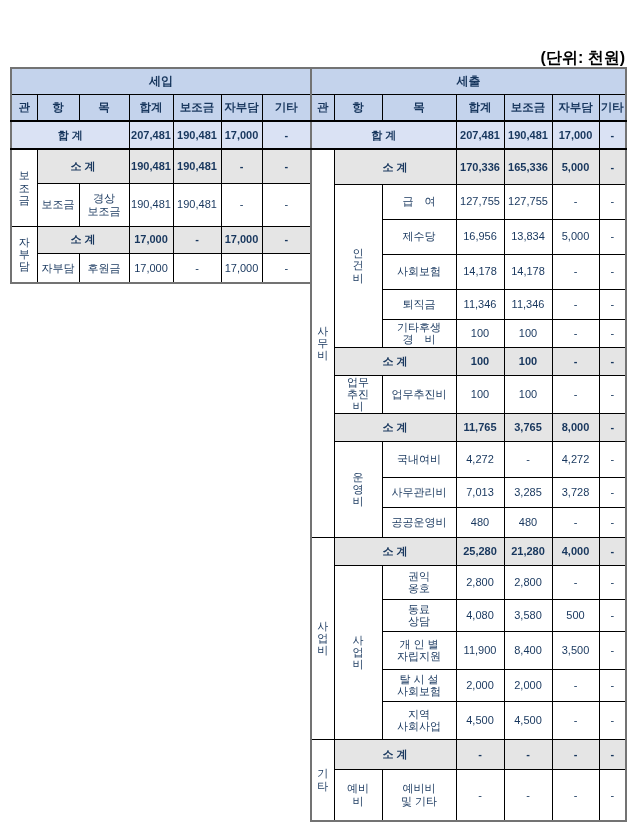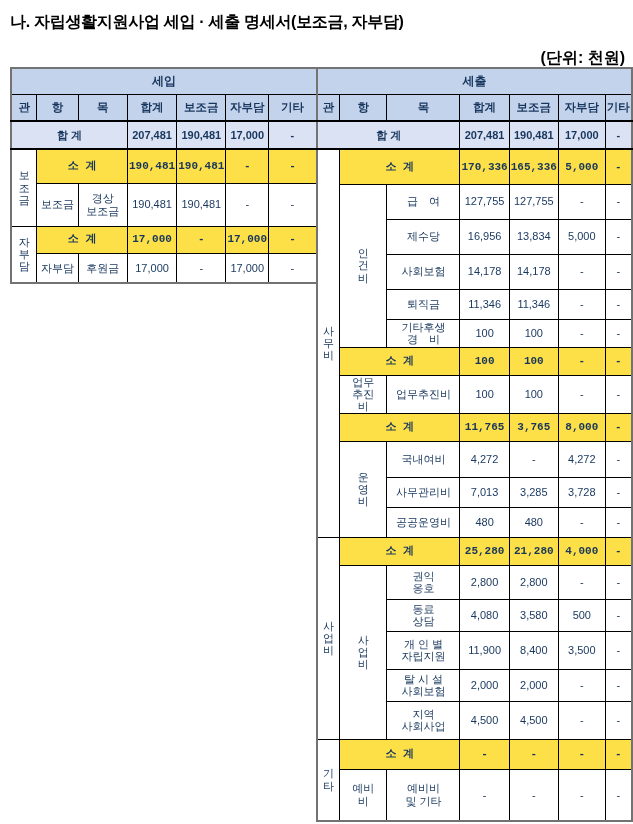--- a/index.html
+++ b/index.html
@@ -25,7 +25,6 @@
 <body>
 
 <div class="page">
-  <div class="title">나. 자립생활지원사업 세입 · 세출 명세서(보조금, 자부담)</div>
   <div class="unit">(단위: 천원)</div>
 
   <div class="tables">

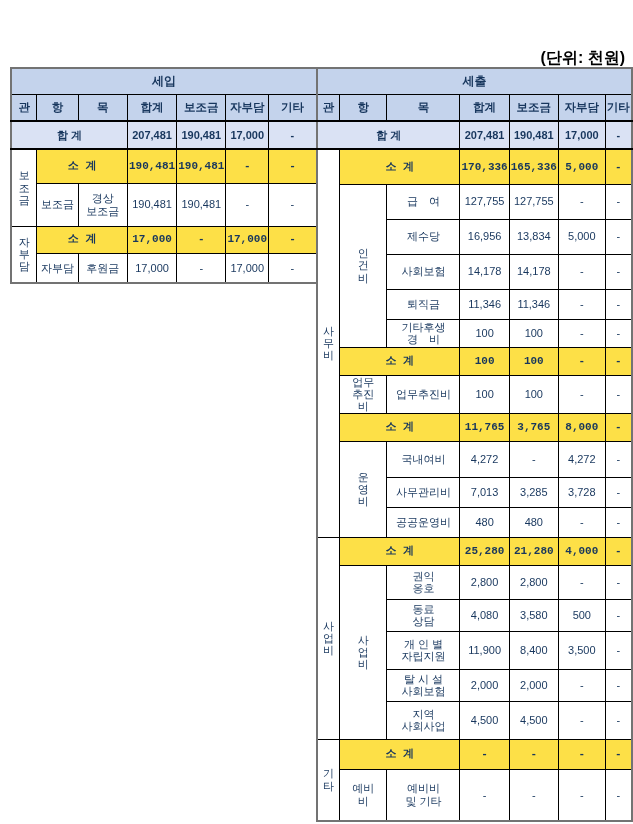--- a/index.html
+++ b/index.html
@@ -18,7 +18,7 @@
   tr.h2 td{background:#c4d3ec;font-weight:bold;border-bottom:2px solid #000;font-size:11.5px;}
   tr.total td{background:#dae2f4;font-weight:bold;border-top:2px solid #000;
               border-bottom:2px solid #000;}
-  td.sub{background:#fde047;font-weight:bold;font-family:Liberation Mono, monospace;}
+  td.sub{background:#e5e5e5;font-weight:bold;}
   td.kwan{background:#fff;font-weight:normal;line-height:1.25;}
 </style>
 </head>

